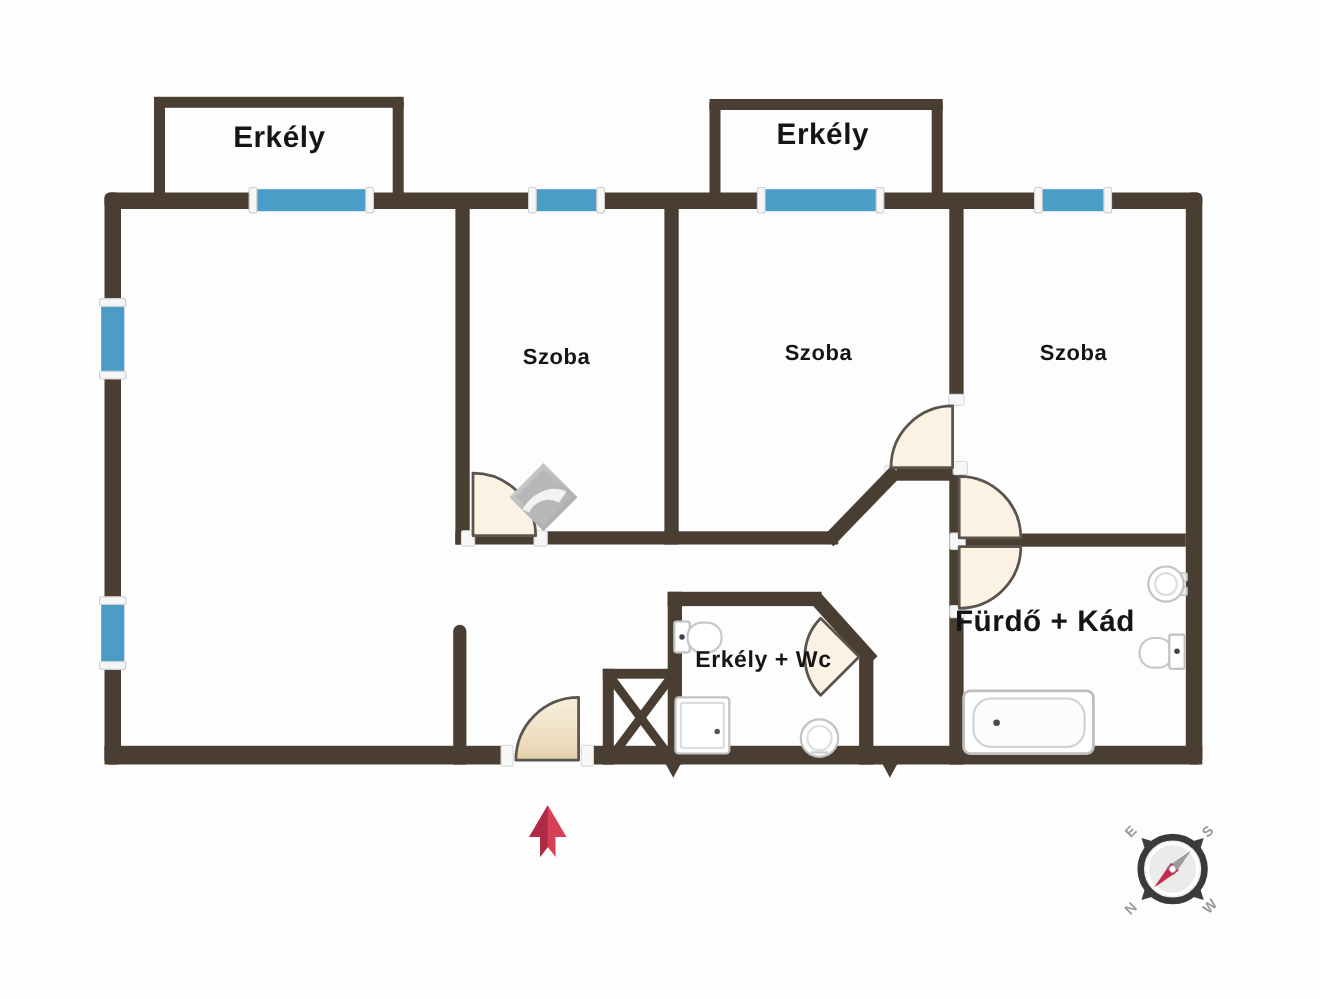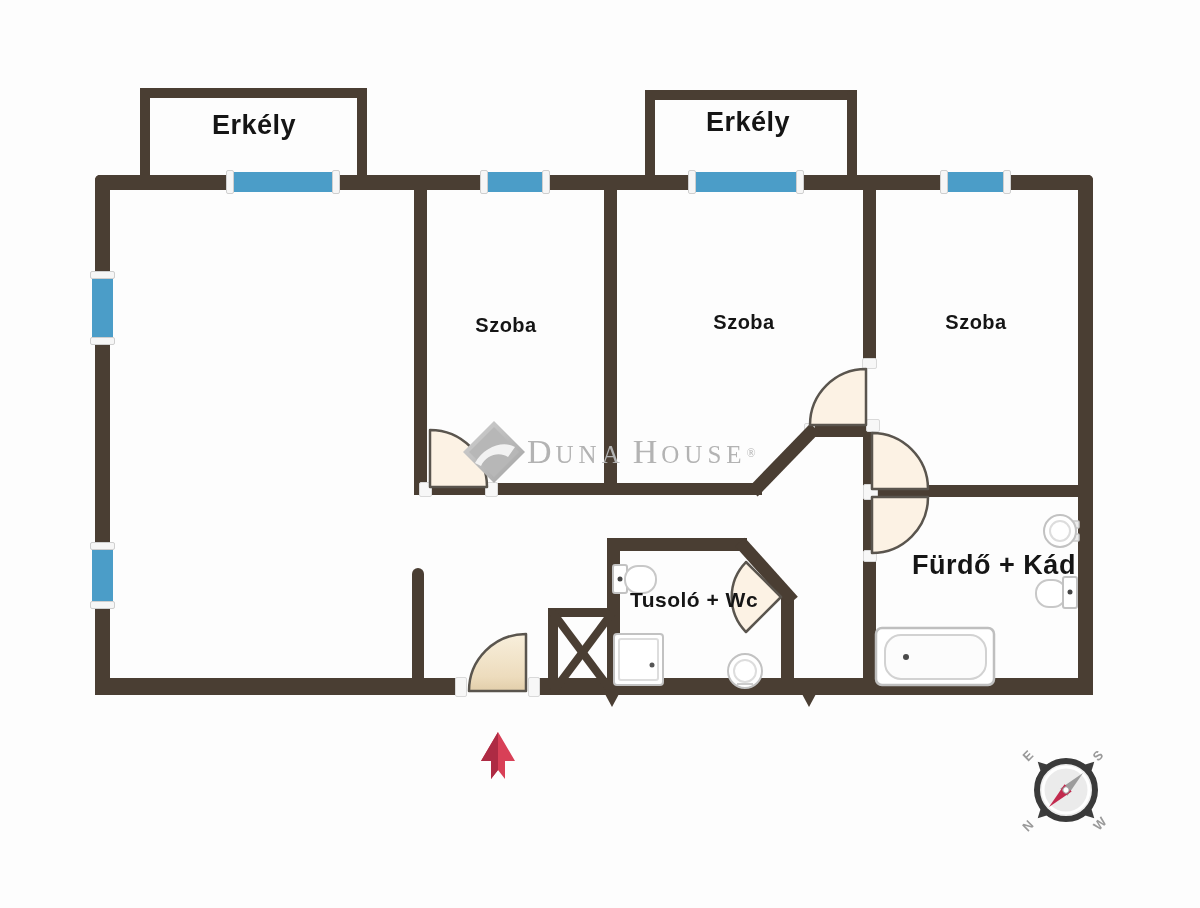--- a/index.html
+++ b/index.html
@@ -214,9 +214,6 @@
   <div class="lbl fs21" style="left:694px;top:600px;">Tusoló + Wc</div>
   <div class="lbl fs27" style="left:994px;top:565px;">Fürdő + Kád</div>
 
-  <div id="logo-text">
-    <span class="lg-cap">D</span><span class="lg-rest">UNA</span><span class="lg-gap"></span><span class="lg-cap">H</span><span class="lg-rest">OUSE</span><sup>®</sup>
-  </div>
 
 </div>
 

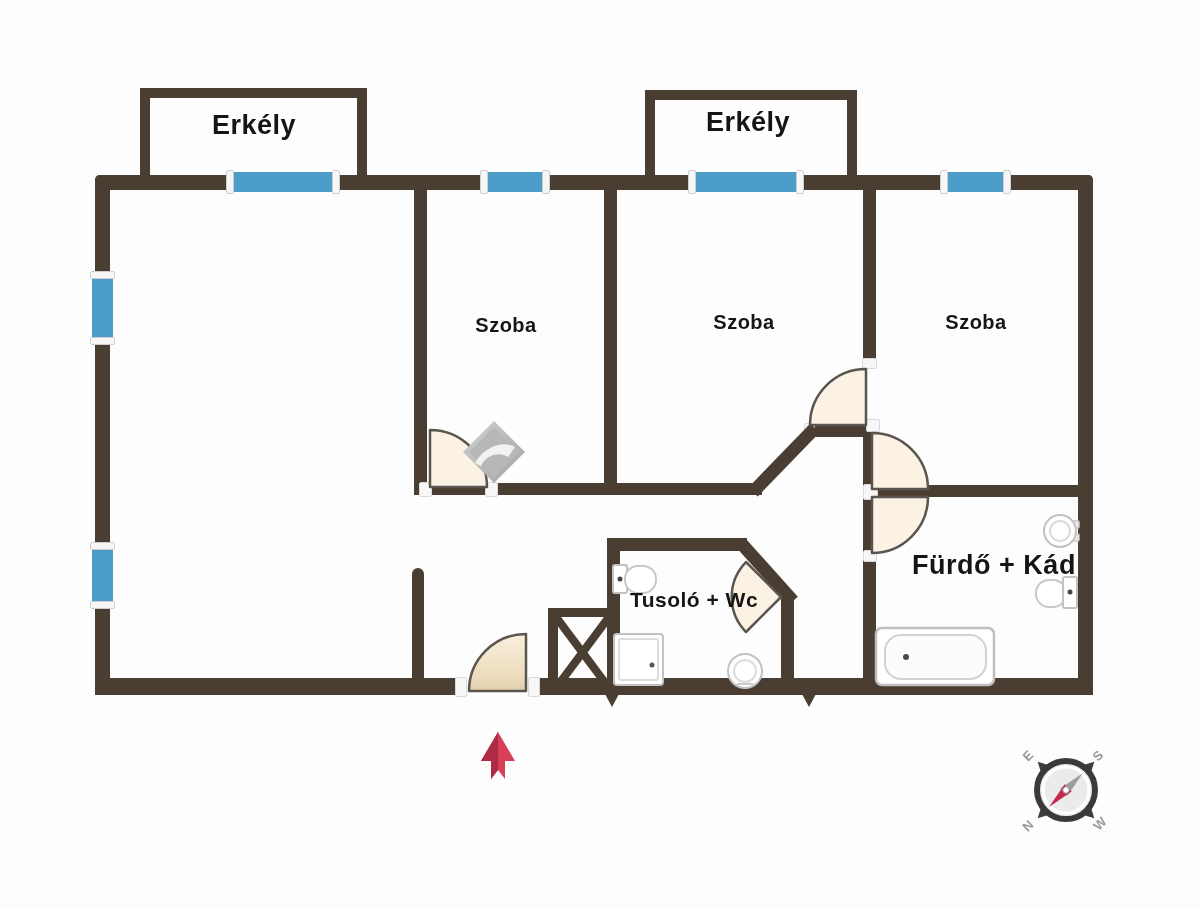--- a/index.html
+++ b/index.html
@@ -212,7 +212,7 @@
   <div class="lbl fs28" style="left:744px;top:322px;">Szoba</div>
   <div class="lbl fs28" style="left:976px;top:322px;">Szoba</div>
   <div class="lbl fs21" style="left:694px;top:600px;">Tusoló + Wc</div>
-  <div class="lbl fs27" style="left:994px;top:565px;">Fürdő + Kád</div>
+  <div class="lbl fs27" style="left:950px;top:565px;">Fürdő + Kád</div>
 
 
 </div>

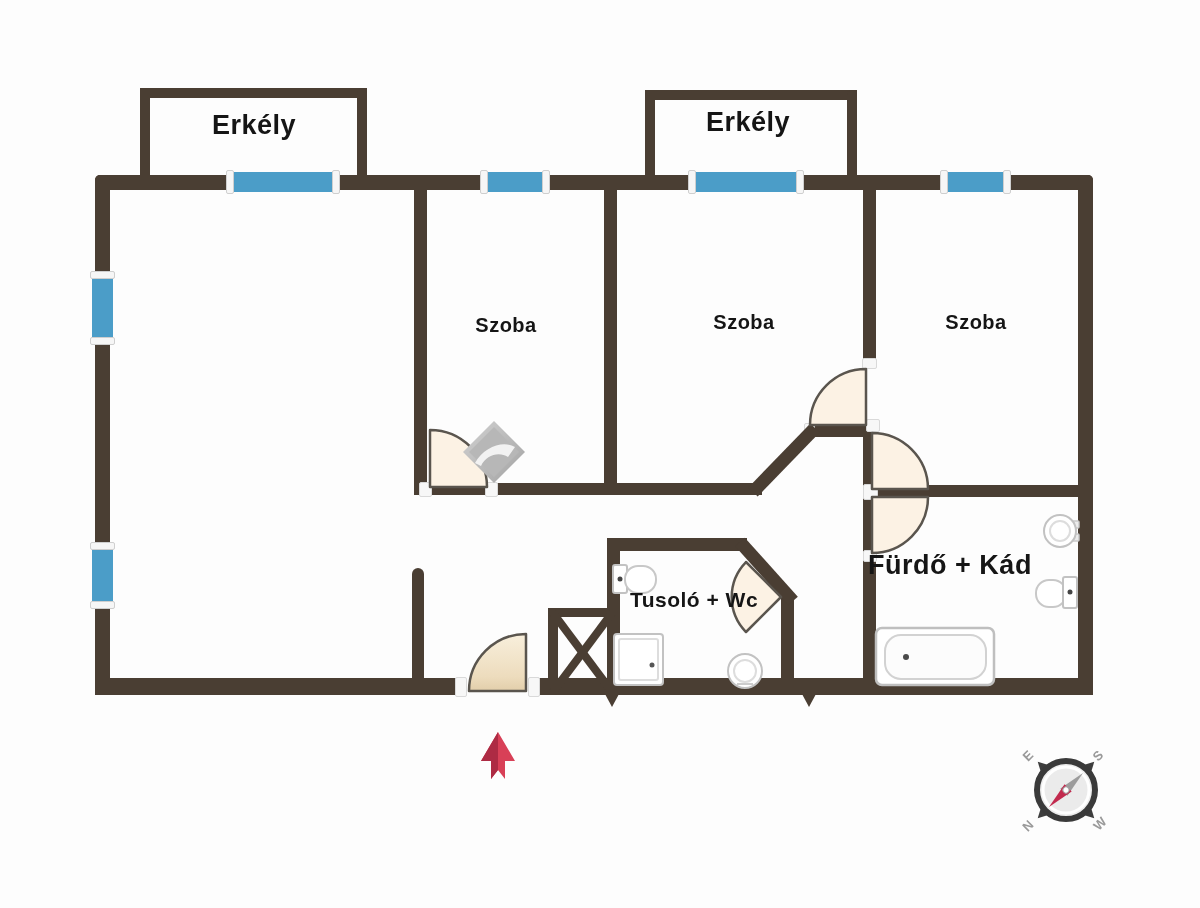--- a/index.html
+++ b/index.html
@@ -211,7 +211,7 @@
   <div class="lbl fs28" style="left:506px;top:325px;">Szoba</div>
   <div class="lbl fs28" style="left:744px;top:322px;">Szoba</div>
   <div class="lbl fs28" style="left:976px;top:322px;">Szoba</div>
-  <div class="lbl fs21" style="left:694px;top:600px;">Tusoló + Wc</div>
+  <div class="lbl fs21" style="left:694px;top:600px;">Erkély + Wc</div>
   <div class="lbl fs27" style="left:950px;top:565px;">Fürdő + Kád</div>
 
 

